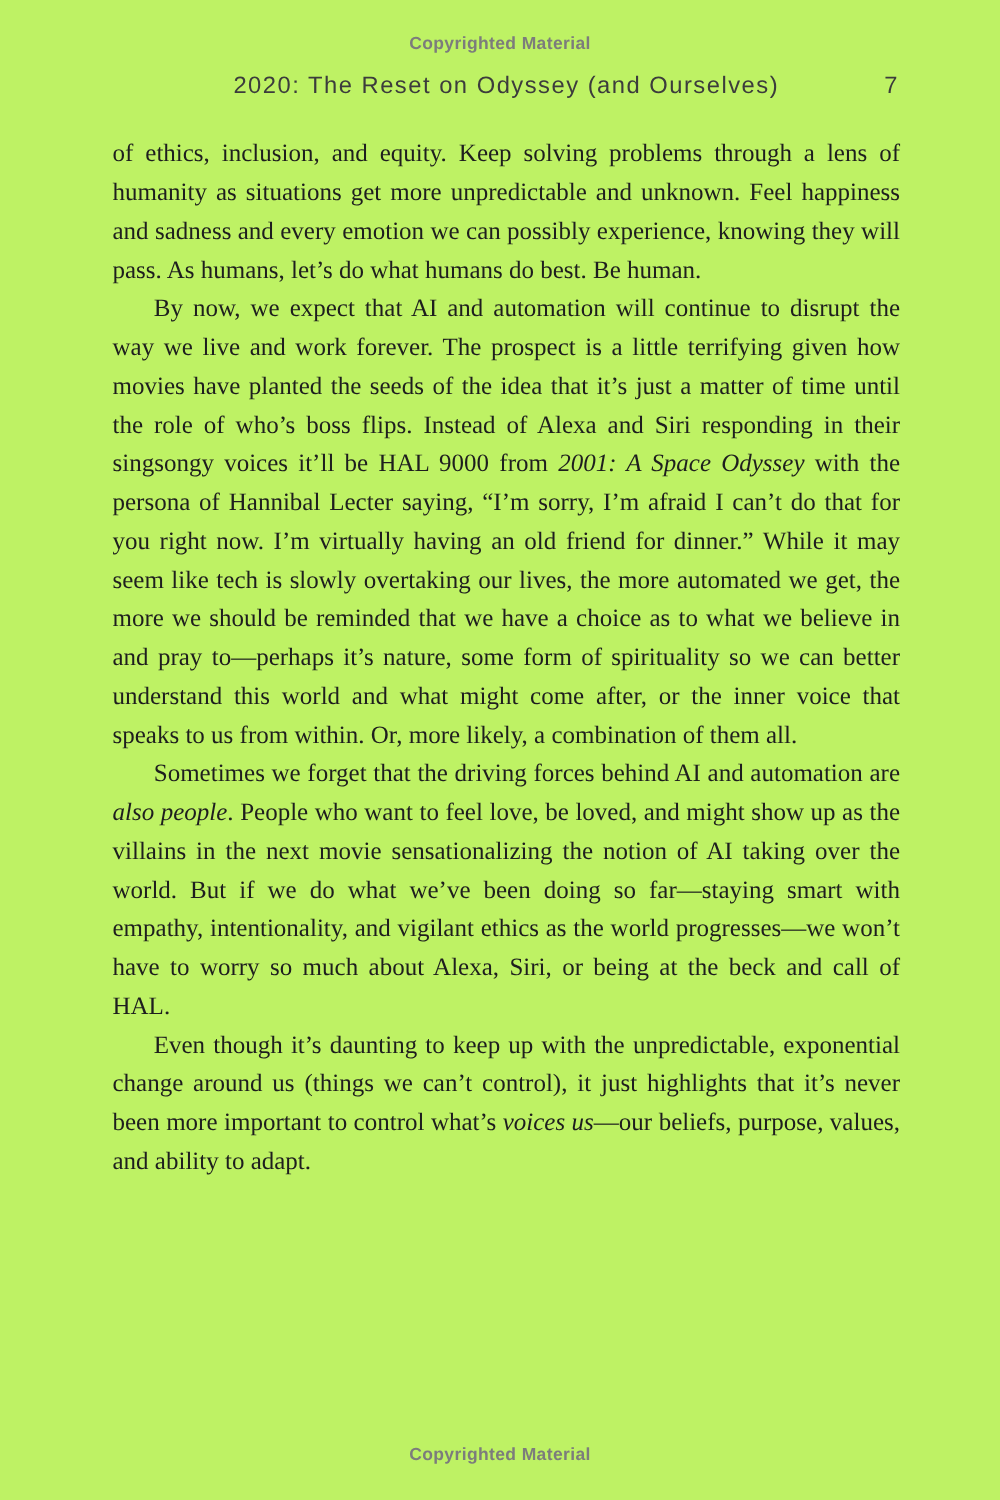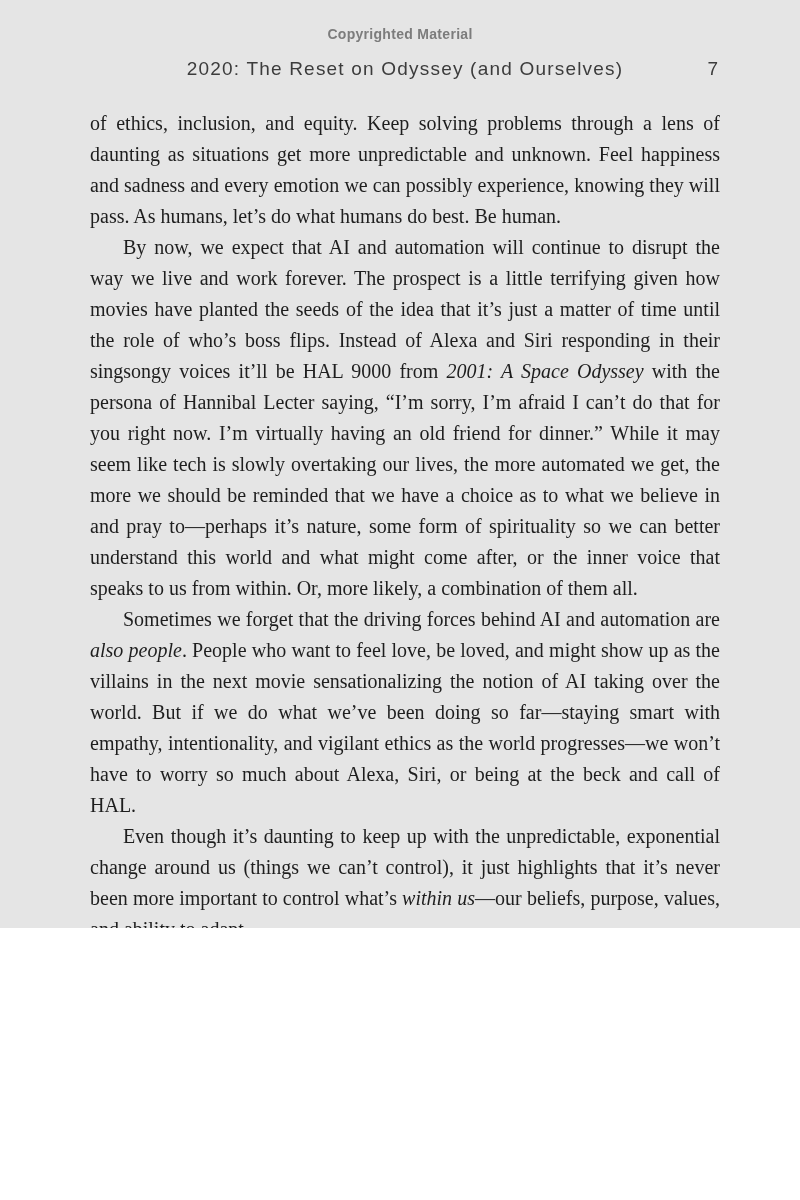--- a/index.html
+++ b/index.html
@@ -10,8 +10,8 @@
   .page {
     position: relative;
     width: 800px;
-    height: 928px;
-    background: #e5e5e5;
+    height: 1200px;
+    background: #bef264;
     font-family: "Liberation Serif", serif;
     overflow: hidden;
   }

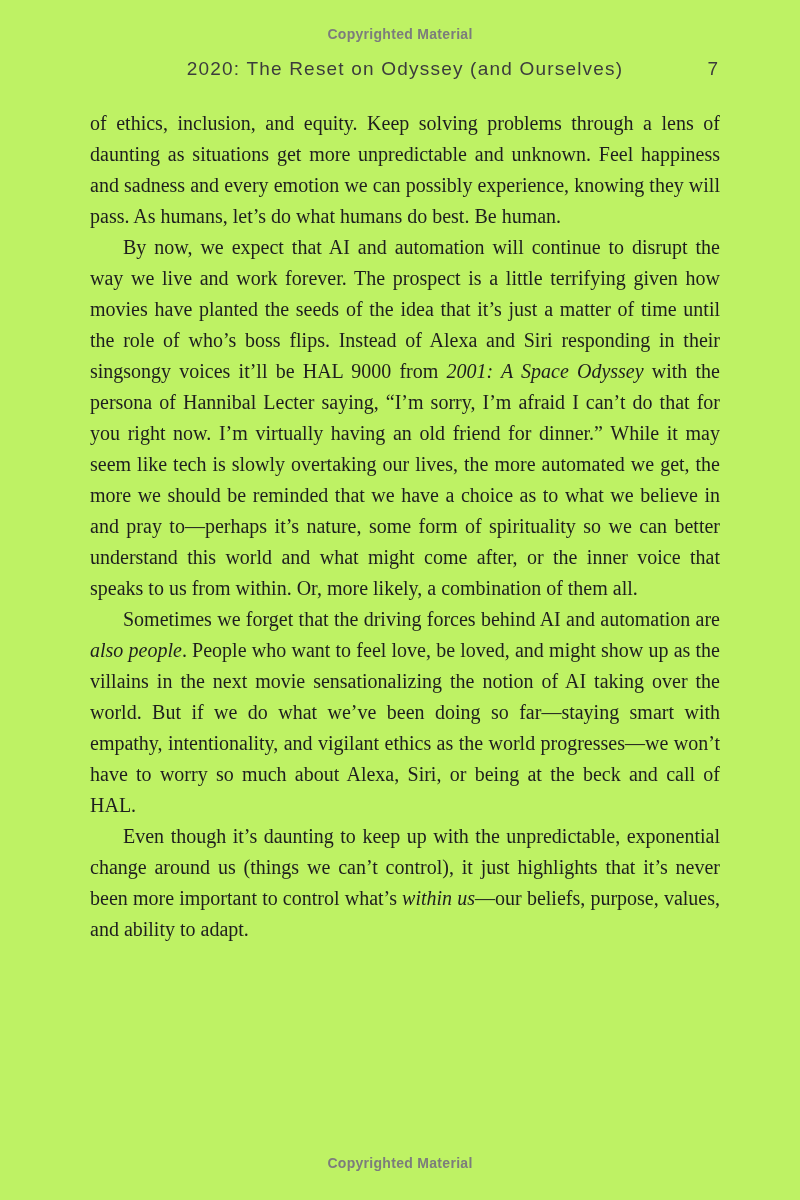--- a/index.html
+++ b/index.html
@@ -81,7 +81,7 @@
   </div>
 
   <div class="body-text" id="paragraphs">
-      <p><span>of ethics, inclusion, and equity. Keep solving problems through a lens of daunting as situations get more unpredictable and unknown. Feel happiness and sadness and every emotion we can possibly experience, knowing they will pass. As humans, let’s do what humans do best. Be human.</span></p>
+      <p><span>of ethics, inclusion, and equity. Keep solving problems through a lens of humanity as situations get more unpredictable and unknown. Feel happiness and sadness and every emotion we can possibly experience, knowing they will pass. As humans, let’s do what humans do best. Be human.</span></p>
       <p class="indented"><span>By now, we expect that AI and automation will continue to disrupt the way we live and work forever. The prospect is a little terrifying given how movies have planted the seeds of the idea that it’s just a matter of time until the role of who’s boss flips. Instead of Alexa and Siri responding in their singsongy voices it’ll be HAL 9000 from </span><em>2001: A Space Odyssey</em><span> with the persona of Hannibal Lecter saying, “I’m sorry, I’m afraid I can’t do that for you right now. I’m virtually having an old friend for dinner.” While it may seem like tech is slowly overtaking our lives, the more automated we get, the more we should be reminded that we have a choice as to what we believe in and pray to—perhaps it’s nature, some form of spirituality so we can better understand this world and what might come after, or the inner voice that speaks to us from within. Or, more likely, a combination of them all.</span></p>
       <p class="indented"><span>Sometimes we forget that the driving forces behind AI and automation are </span><em>also people</em><span>. People who want to feel love, be loved, and might show up as the villains in the next movie sensationalizing the notion of AI taking over the world. But if we do what we’ve been doing so far—staying smart with empathy, intentionality, and vigilant ethics as the world progresses—we won’t have to worry so much about Alexa, Siri, or being at the beck and call of HAL.</span></p>
       <p class="indented"><span>Even though it’s daunting to keep up with the unpredictable, exponential change around us (things we can’t control), it just highlights that it’s never been more important to control what’s </span><em>within us</em><span>—our beliefs, purpose, values, and ability to adapt.</span></p>

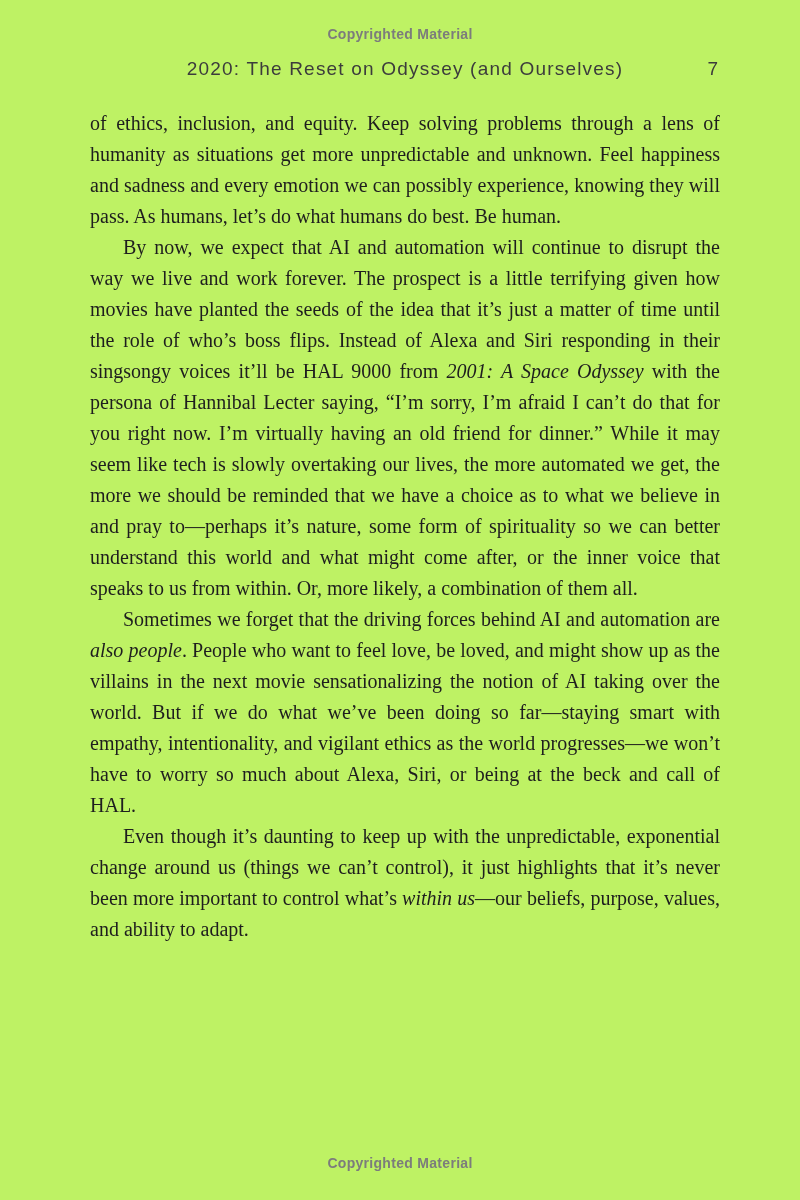--- a/index.html
+++ b/index.html
@@ -84,7 +84,7 @@
       <p><span>of ethics, inclusion, and equity. Keep solving problems through a lens of humanity as situations get more unpredictable and unknown. Feel happiness and sadness and every emotion we can possibly experience, knowing they will pass. As humans, let’s do what humans do best. Be human.</span></p>
       <p class="indented"><span>By now, we expect that AI and automation will continue to disrupt the way we live and work forever. The prospect is a little terrifying given how movies have planted the seeds of the idea that it’s just a matter of time until the role of who’s boss flips. Instead of Alexa and Siri responding in their singsongy voices it’ll be HAL 9000 from </span><em>2001: A Space Odyssey</em><span> with the persona of Hannibal Lecter saying, “I’m sorry, I’m afraid I can’t do that for you right now. I’m virtually having an old friend for dinner.” While it may seem like tech is slowly overtaking our lives, the more automated we get, the more we should be reminded that we have a choice as to what we believe in and pray to—perhaps it’s nature, some form of spirituality so we can better understand this world and what might come after, or the inner voice that speaks to us from within. Or, more likely, a combination of them all.</span></p>
       <p class="indented"><span>Sometimes we forget that the driving forces behind AI and automation are </span><em>also people</em><span>. People who want to feel love, be loved, and might show up as the villains in the next movie sensationalizing the notion of AI taking over the world. But if we do what we’ve been doing so far—staying smart with empathy, intentionality, and vigilant ethics as the world progresses—we won’t have to worry so much about Alexa, Siri, or being at the beck and call of HAL.</span></p>
-      <p class="indented"><span>Even though it’s daunting to keep up with the unpredictable, exponential change around us (things we can’t control), it just highlights that it’s never been more important to control what’s </span><em>within us</em><span>—our beliefs, purpose, values, and ability to adapt.</span></p>
+      <p class="indented"><span>Even though it’s daunting to keep up with the unpredictable, exponential change around us (things we can’t control), it just highlights that it’s never been more important to control what’s </span><em>voices us</em><span>—our beliefs, purpose, values, and ability to adapt.</span></p>
     </div>
 
   <div class="copyright bottom">Copyrighted Material</div>

